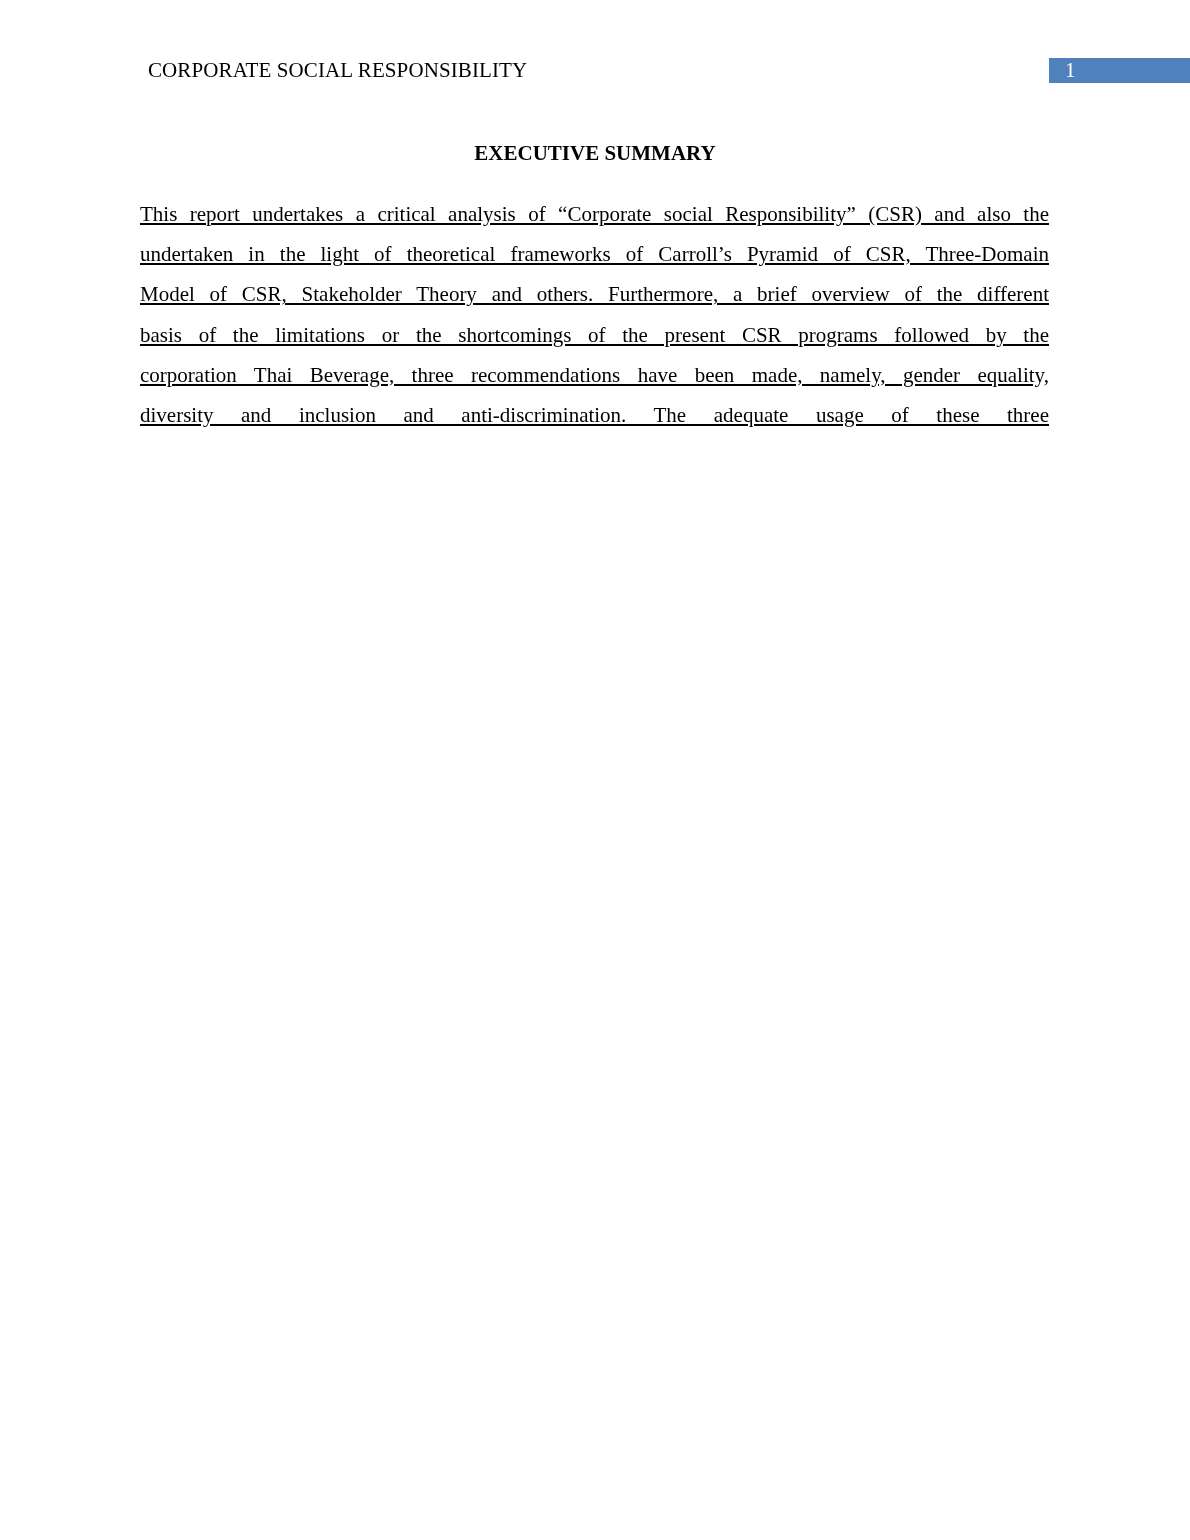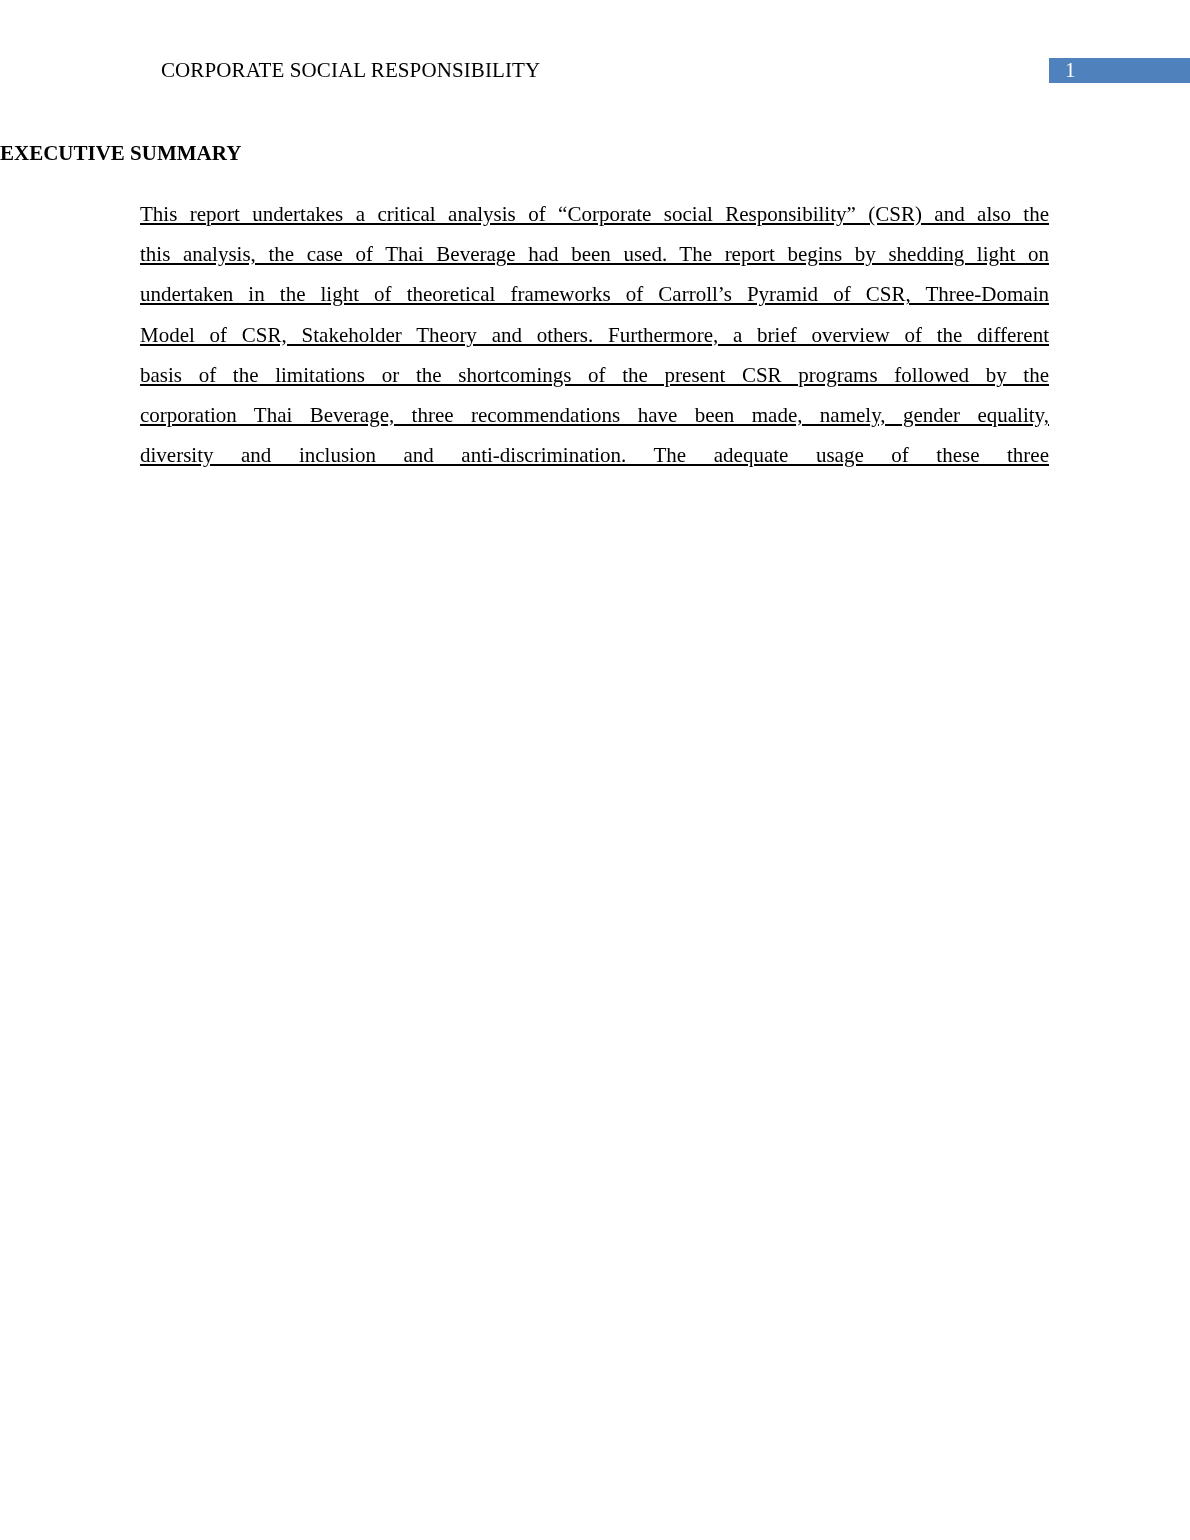--- a/index.html
+++ b/index.html
@@ -4,7 +4,7 @@
 <style>
   html, body { margin:0; padding:0; background:#ffffff; }
   body { width:1190px; height:1540px; position:relative; overflow:hidden; font-family:"Liberation Serif", serif; color:#000; }
-  .header-title { position:absolute; left:161px; top:58px; font-size:21px; letter-spacing:0.1px; }
+  .header-title { position:absolute; left:148px; top:58px; font-size:21px; letter-spacing:0.1px; }
   .page-num-bar { position:absolute; left:1049px; top:58px; width:141px; height:25px; background:#4f81bd; }
   .page-num { position:absolute; left:16px; top:0px; font-size:21px; color:#fff; line-height:25px; }
   .title { position:absolute; left:0; width:1190px; top:141px; font-weight:bold; font-size:21px; }

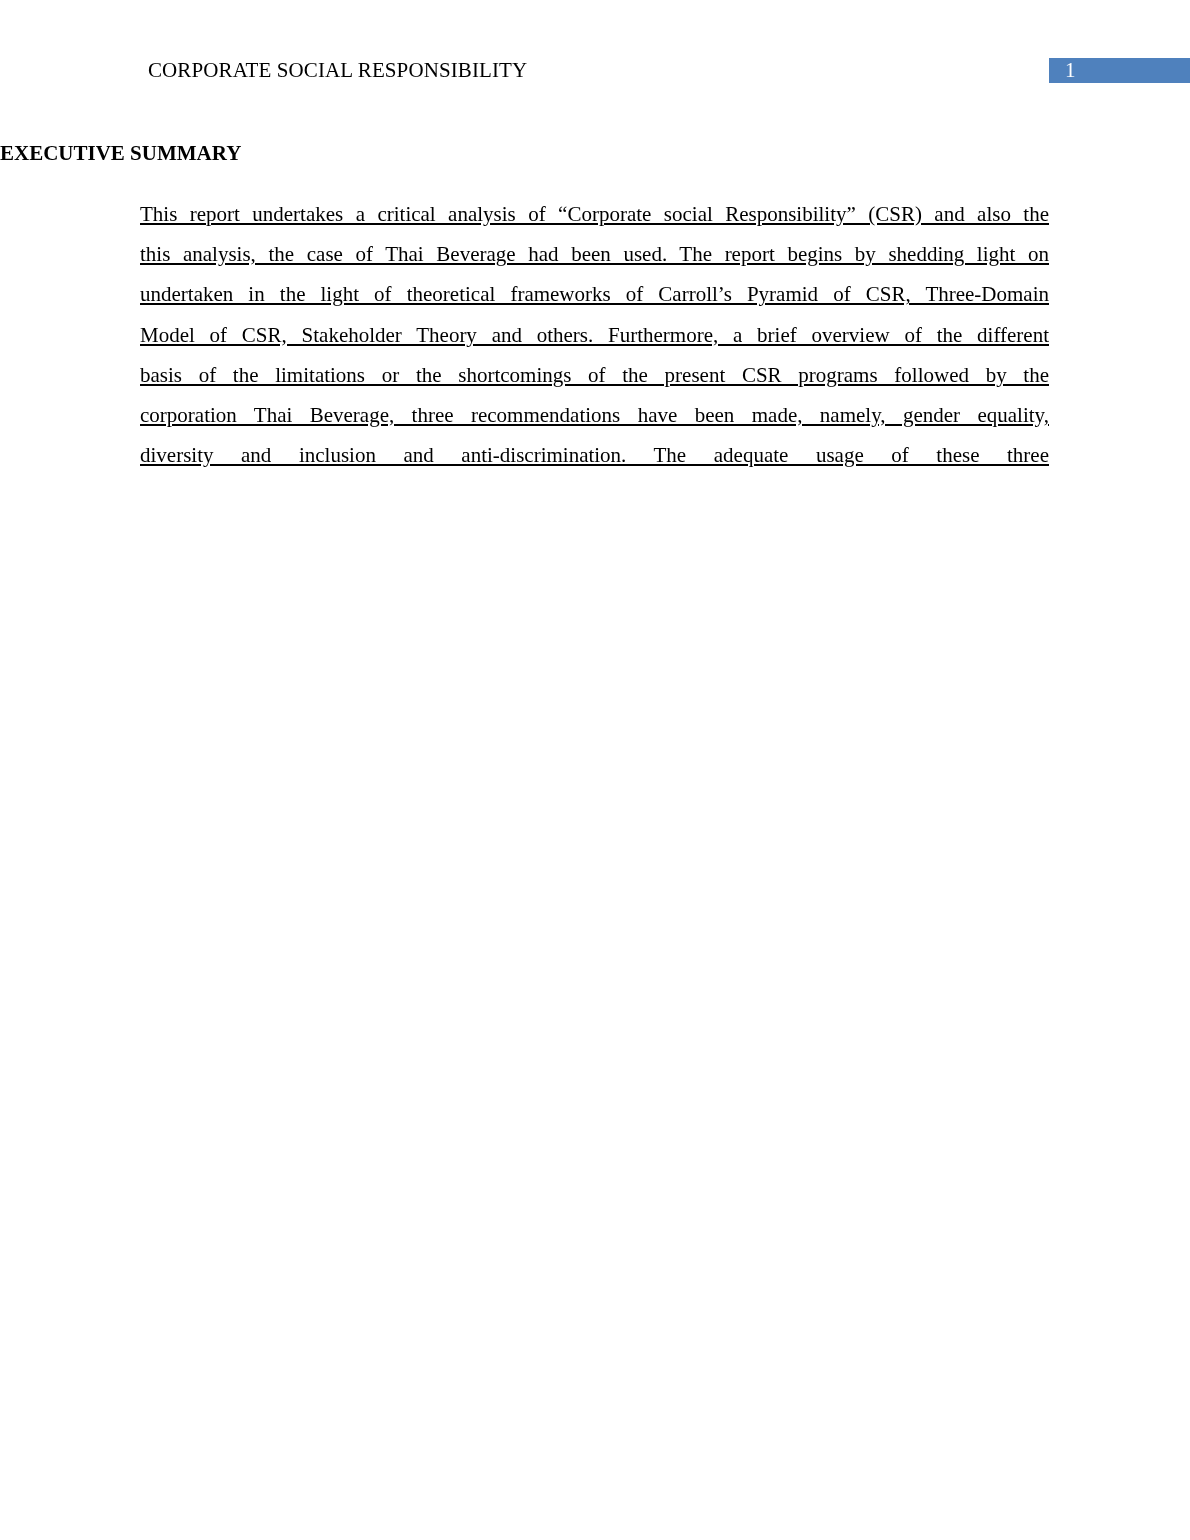--- a/index.html
+++ b/index.html
@@ -7,7 +7,7 @@
   .header-title { position:absolute; left:148px; top:58px; font-size:21px; letter-spacing:0.1px; }
   .page-num-bar { position:absolute; left:1049px; top:58px; width:141px; height:25px; background:#4f81bd; }
   .page-num { position:absolute; left:16px; top:0px; font-size:21px; color:#fff; line-height:25px; }
-  .title { position:absolute; left:0; width:1190px; top:141px; font-weight:bold; font-size:21px; }
+  .title { position:absolute; left:0; width:1190px; top:141px; text-align:center; font-weight:bold; font-size:21px; }
   .body-text { position:absolute; left:140px; top:200px; width:909px; font-size:21px;text-decoration:underline; }
   .line { display:block; height:40.2px; line-height:28px; text-align:justify; text-align-last:justify; white-space:nowrap; }
   .line.last { text-align-last:left; }

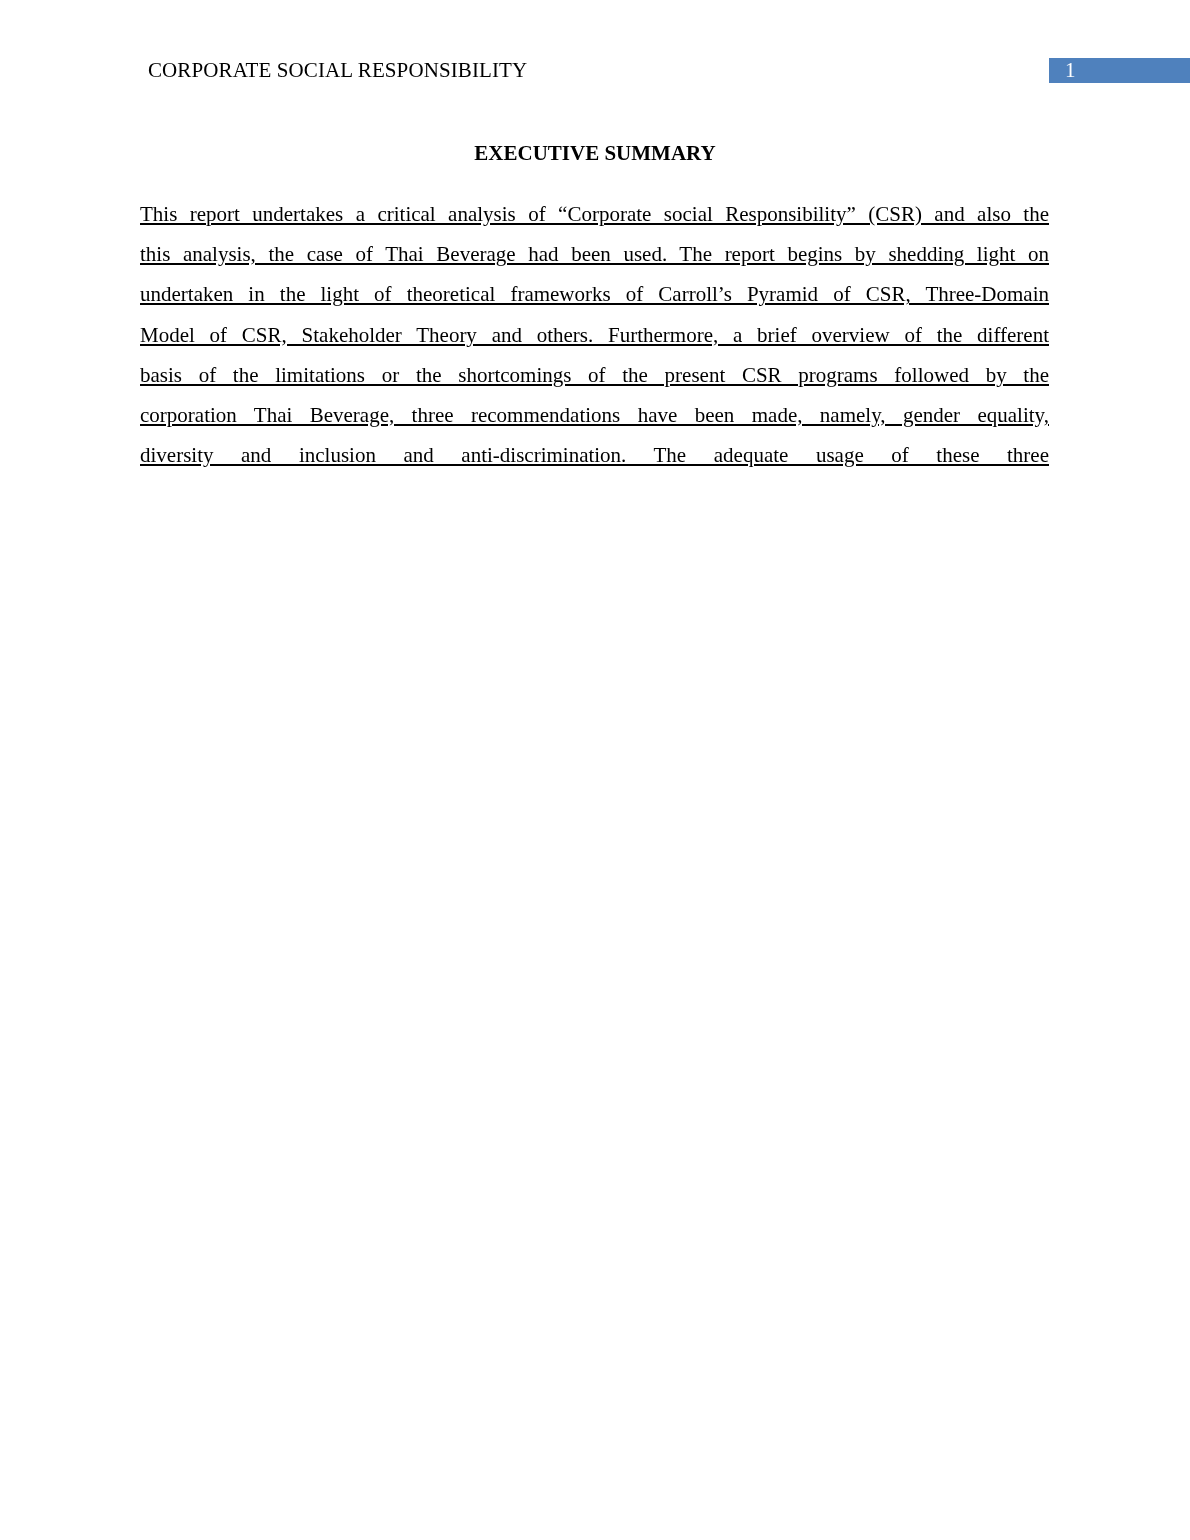--- a/index.html
+++ b/index.html
@@ -25,7 +25,6 @@
 
 <div class="body-text">
   <div class="line"><span>This report undertakes a critical analysis of “Corporate social Responsibility” (CSR) and also the</span></div>
-  <div class="line"><span>this analysis, the case of Thai Beverage had been used. The report begins by shedding light on</span></div>
   <div class="line"><span>undertaken in the light of theoretical frameworks of Carroll’s Pyramid of CSR, Three-Domain</span></div>
   <div class="line"><span>Model of CSR, Stakeholder Theory and others. Furthermore, a brief overview of the different</span></div>
   <div class="line"><span>basis of the limitations or the shortcomings of the present CSR programs followed by the</span></div>

